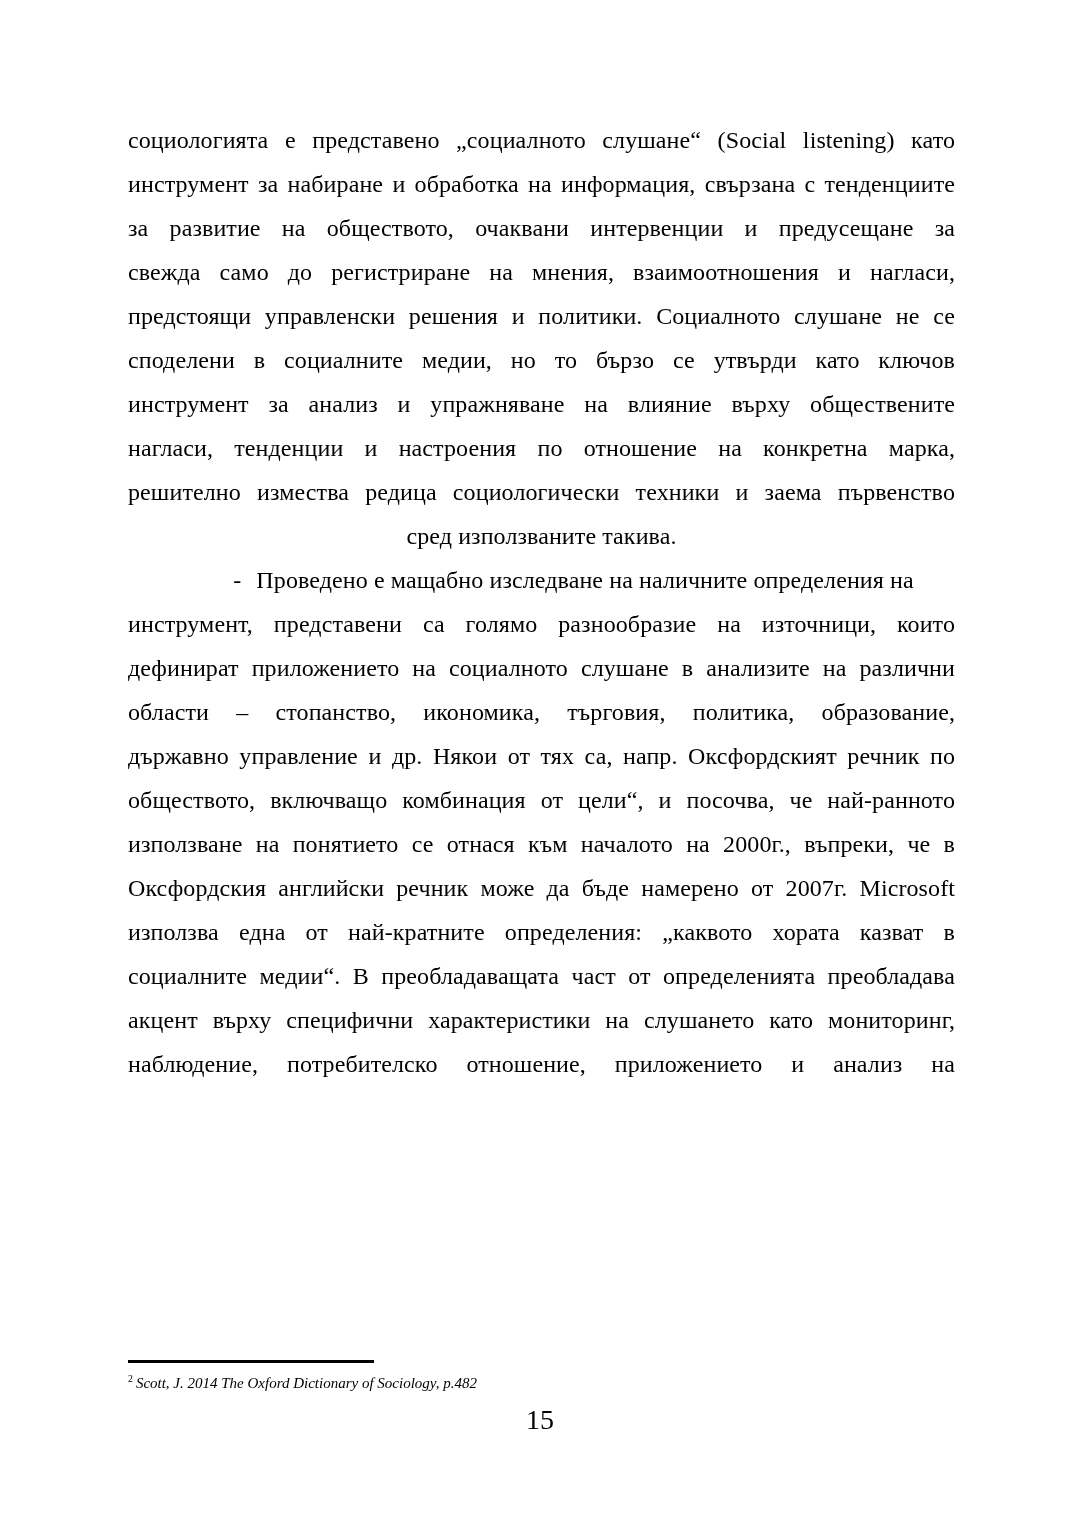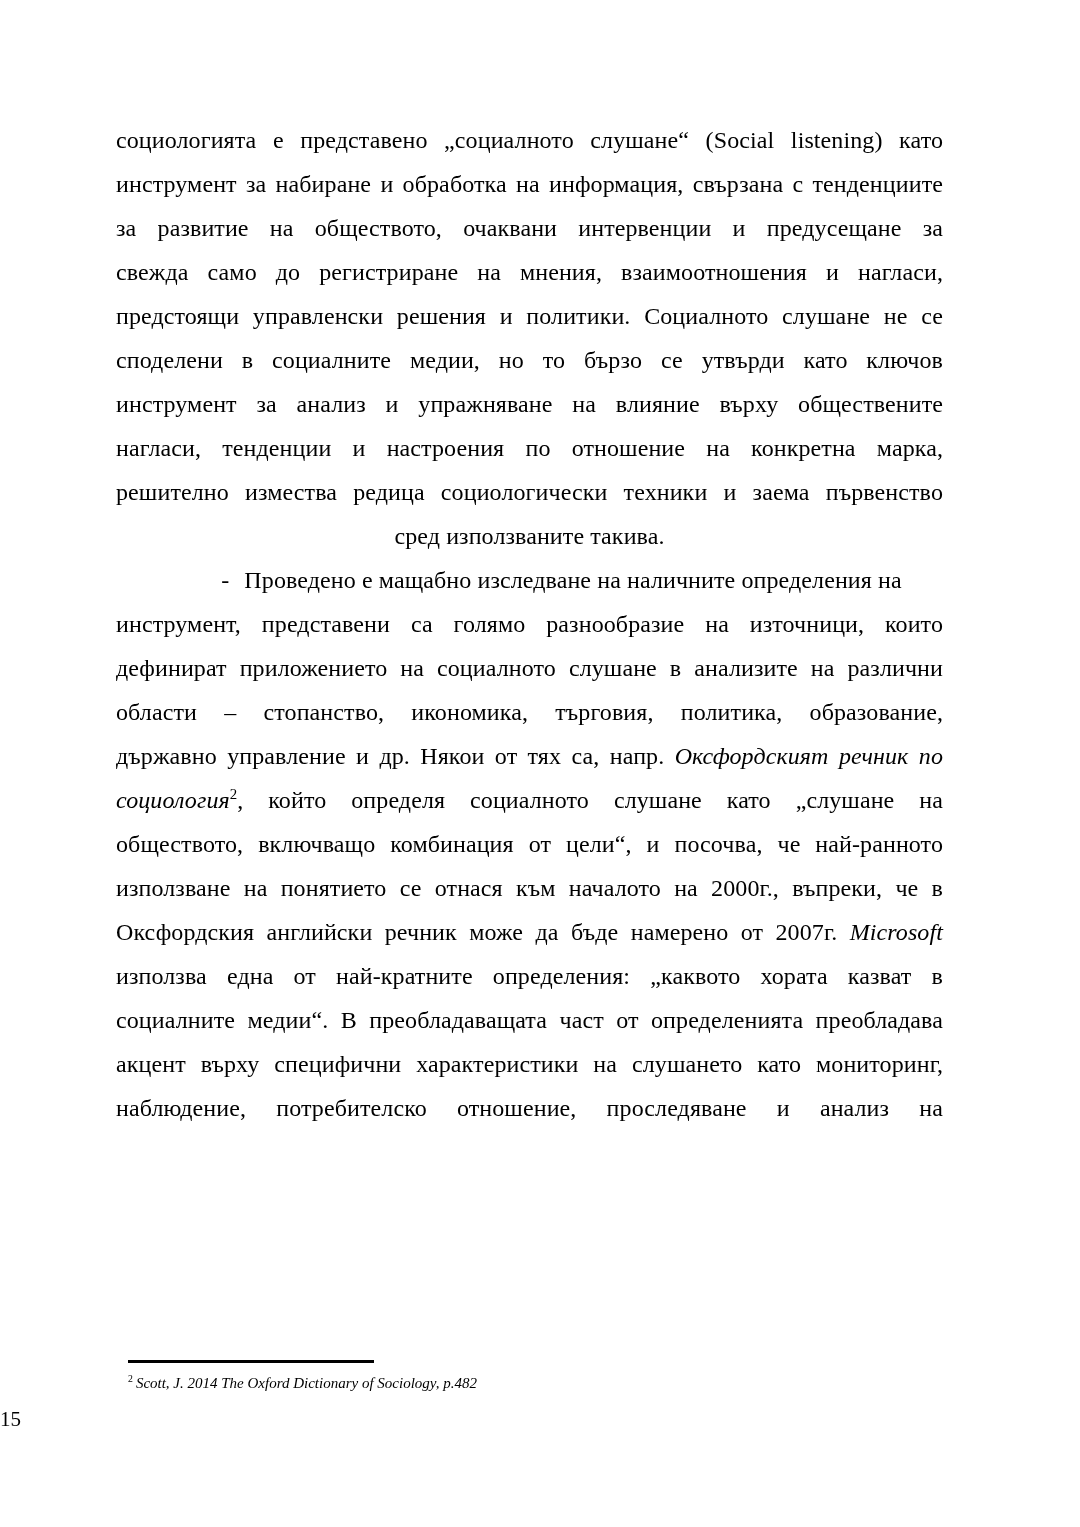--- a/index.html
+++ b/index.html
@@ -18,7 +18,7 @@
   }
   .body-text {
     position: absolute;
-    left: 116px;
+    left: 128px;
     top: 118px;
     width: 827px;
     font-size: 24px;

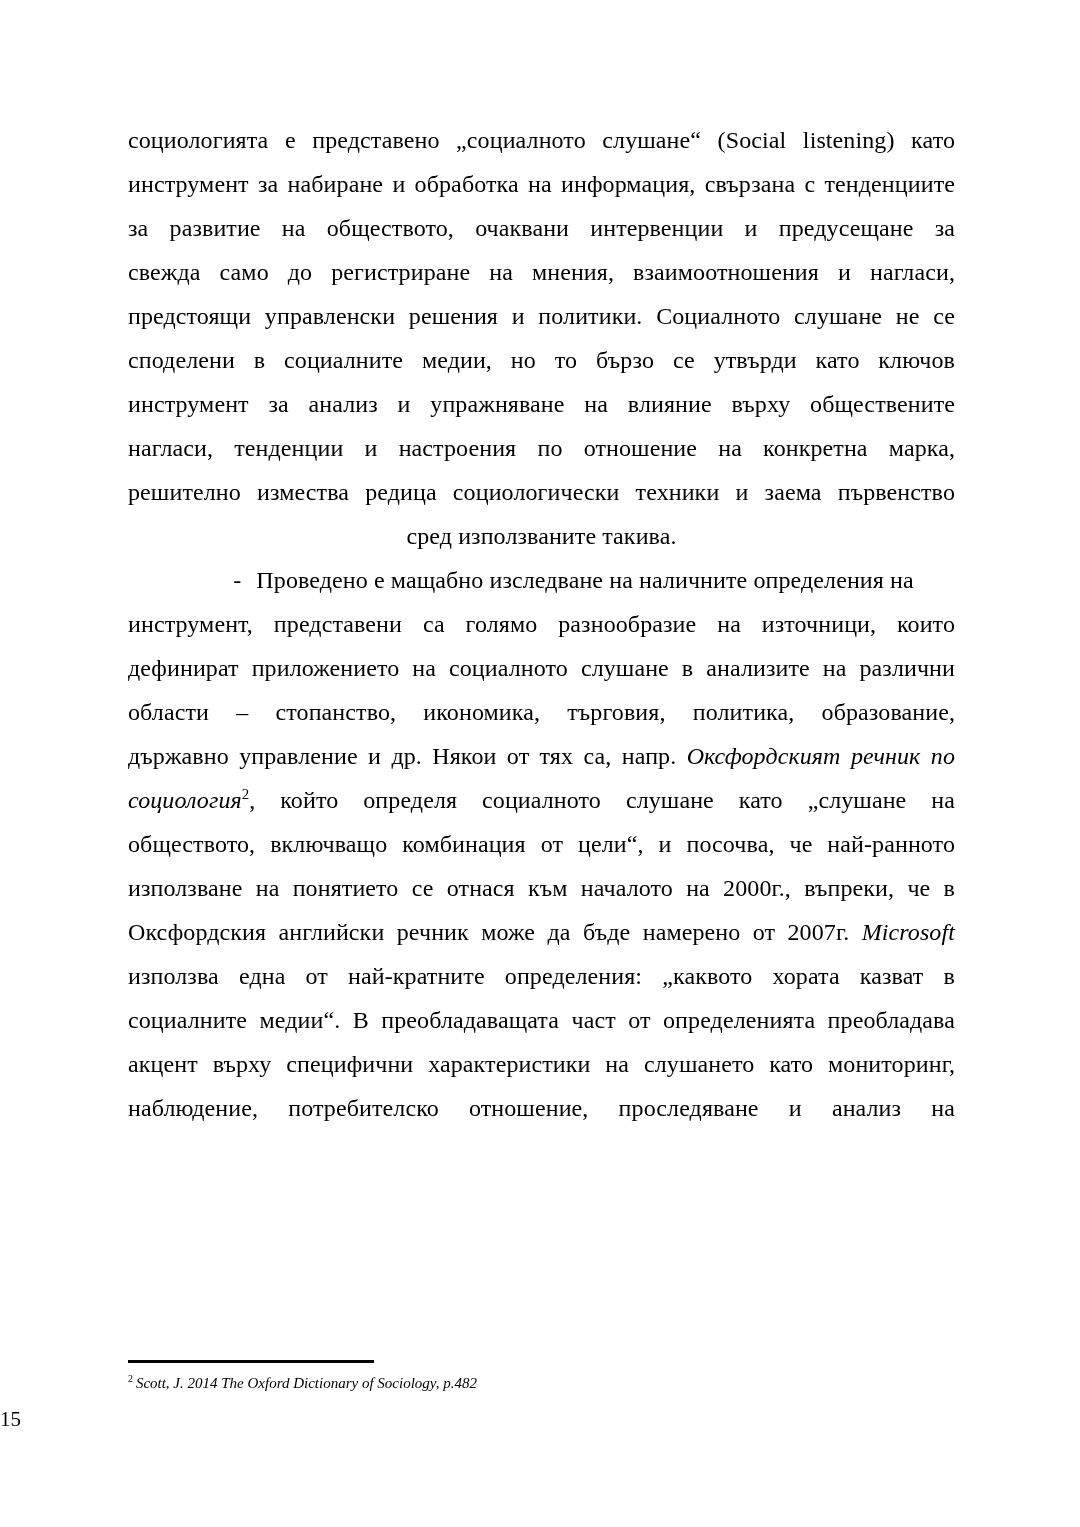--- a/index.html
+++ b/index.html
@@ -30,7 +30,7 @@
   .line.l { text-align: center; }
   .line.indent { padding-left: 64px; }
   .dash { margin-right: 15px; }
-  .it { font-style: italic; }
+  .it { }
   .body-text sup {
     font-size: 0.62em;
     line-height: 0;

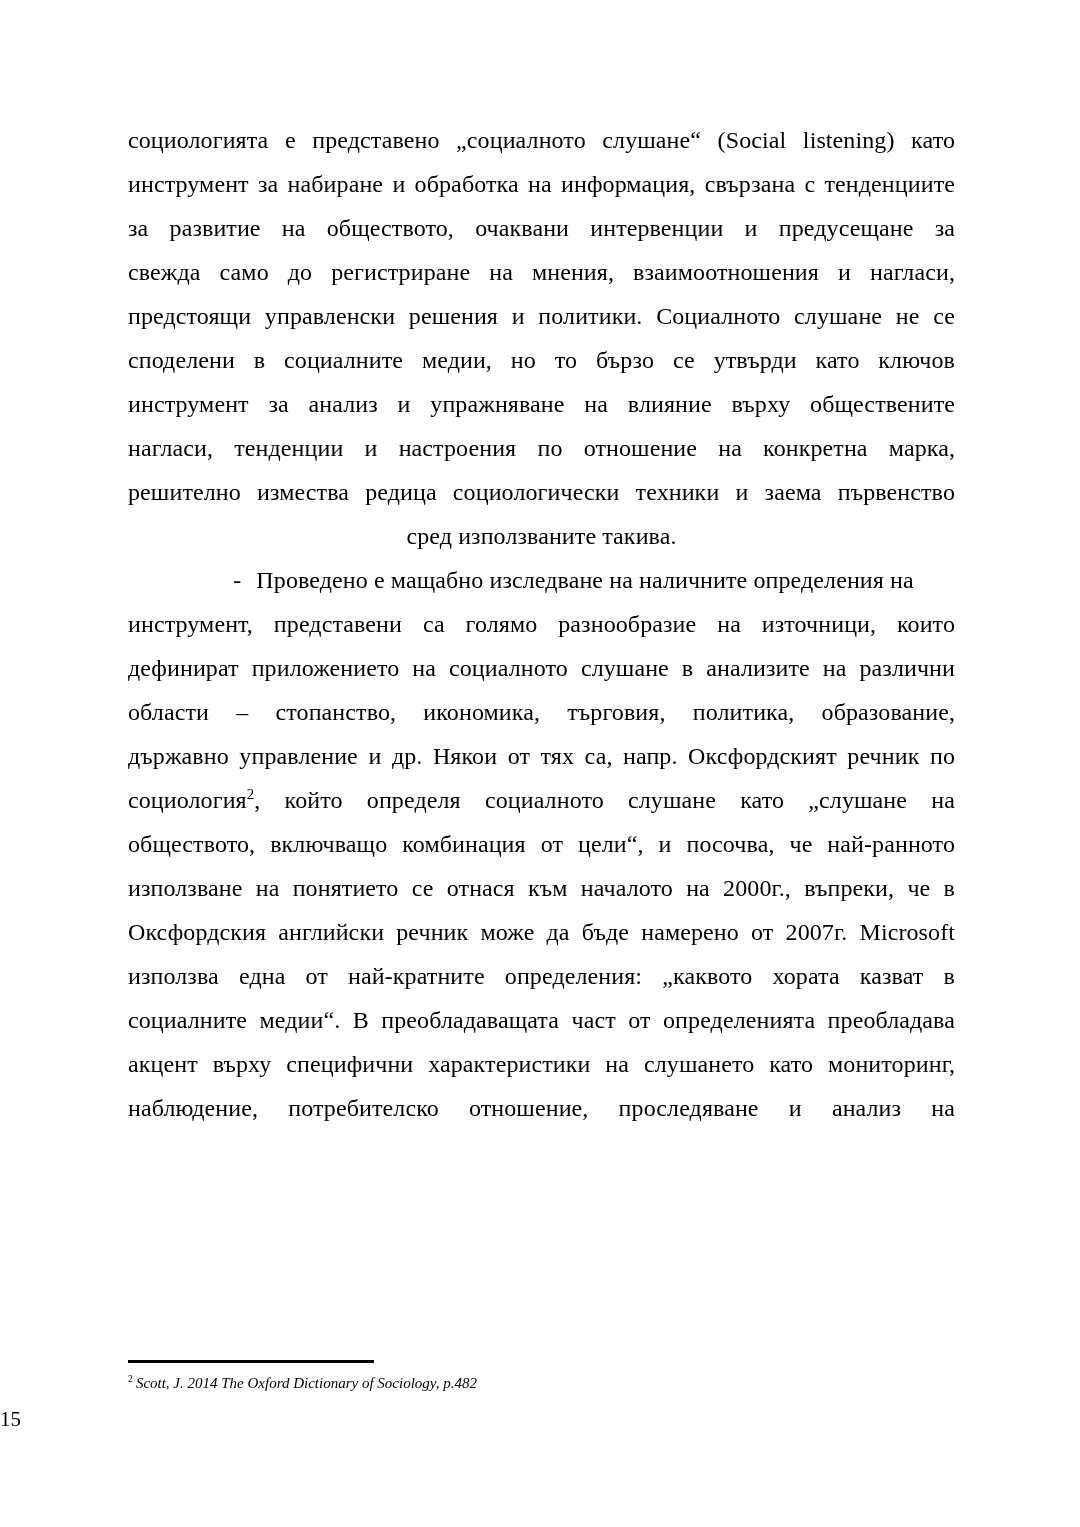--- a/index.html
+++ b/index.html
@@ -91,7 +91,6 @@
       <div class="line j"><span>дефинират приложението на социалното слушане в анализите на различни</span></div>
       <div class="line j"><span>области – стопанство, икономика, търговия, политика, образование,</span></div>
       <div class="line j"><span>държавно управление и др. Някои от тях са, напр. </span><span class="it">Оксфордският речник по</span></div>
-      <div class="line j"><span class="it">социология</span><sup>2</sup><span>, който определя социалното слушане като „слушане на</span></div>
       <div class="line j"><span>обществото, включващо комбинация от цели“, и посочва, че най-ранното</span></div>
       <div class="line j"><span>използване на понятието се отнася към началото на 2000г., въпреки, че в</span></div>
       <div class="line j"><span>Оксфордския английски речник може да бъде намерено от 2007г. </span><span class="it">Microsoft</span></div>

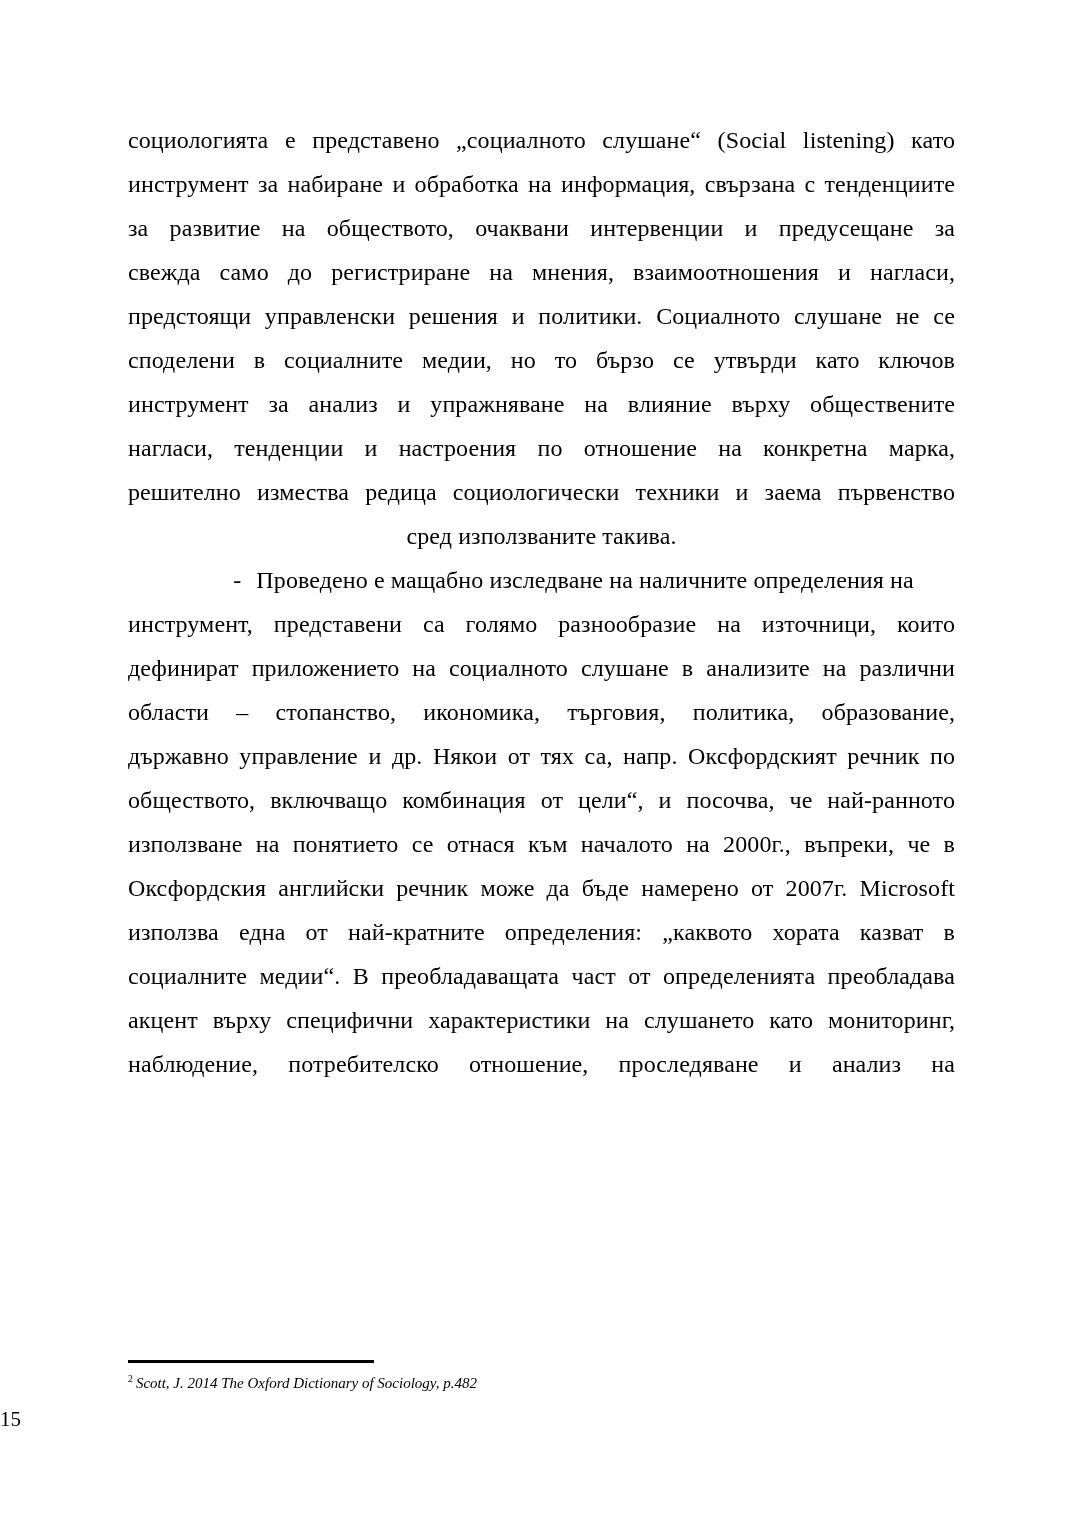--- a/index.html
+++ b/index.html
@@ -97,7 +97,7 @@
       <div class="line j"><span>използва една от най-кратните определения: „каквото хората казват в</span></div>
       <div class="line j"><span>социалните медии“. В преобладаващата част от определенията преобладава</span></div>
       <div class="line j"><span>акцент върху специфични характеристики на слушането като мониторинг,</span></div>
-      <div class="line j"><span>наблюдение, потребителско отношение, проследяване и анализ на</span></div>
+      <div class="line j"><span>наблюдение, потребителско отношение, приложението и анализ на</span></div>
     </div>
 
   <div class="footnote">

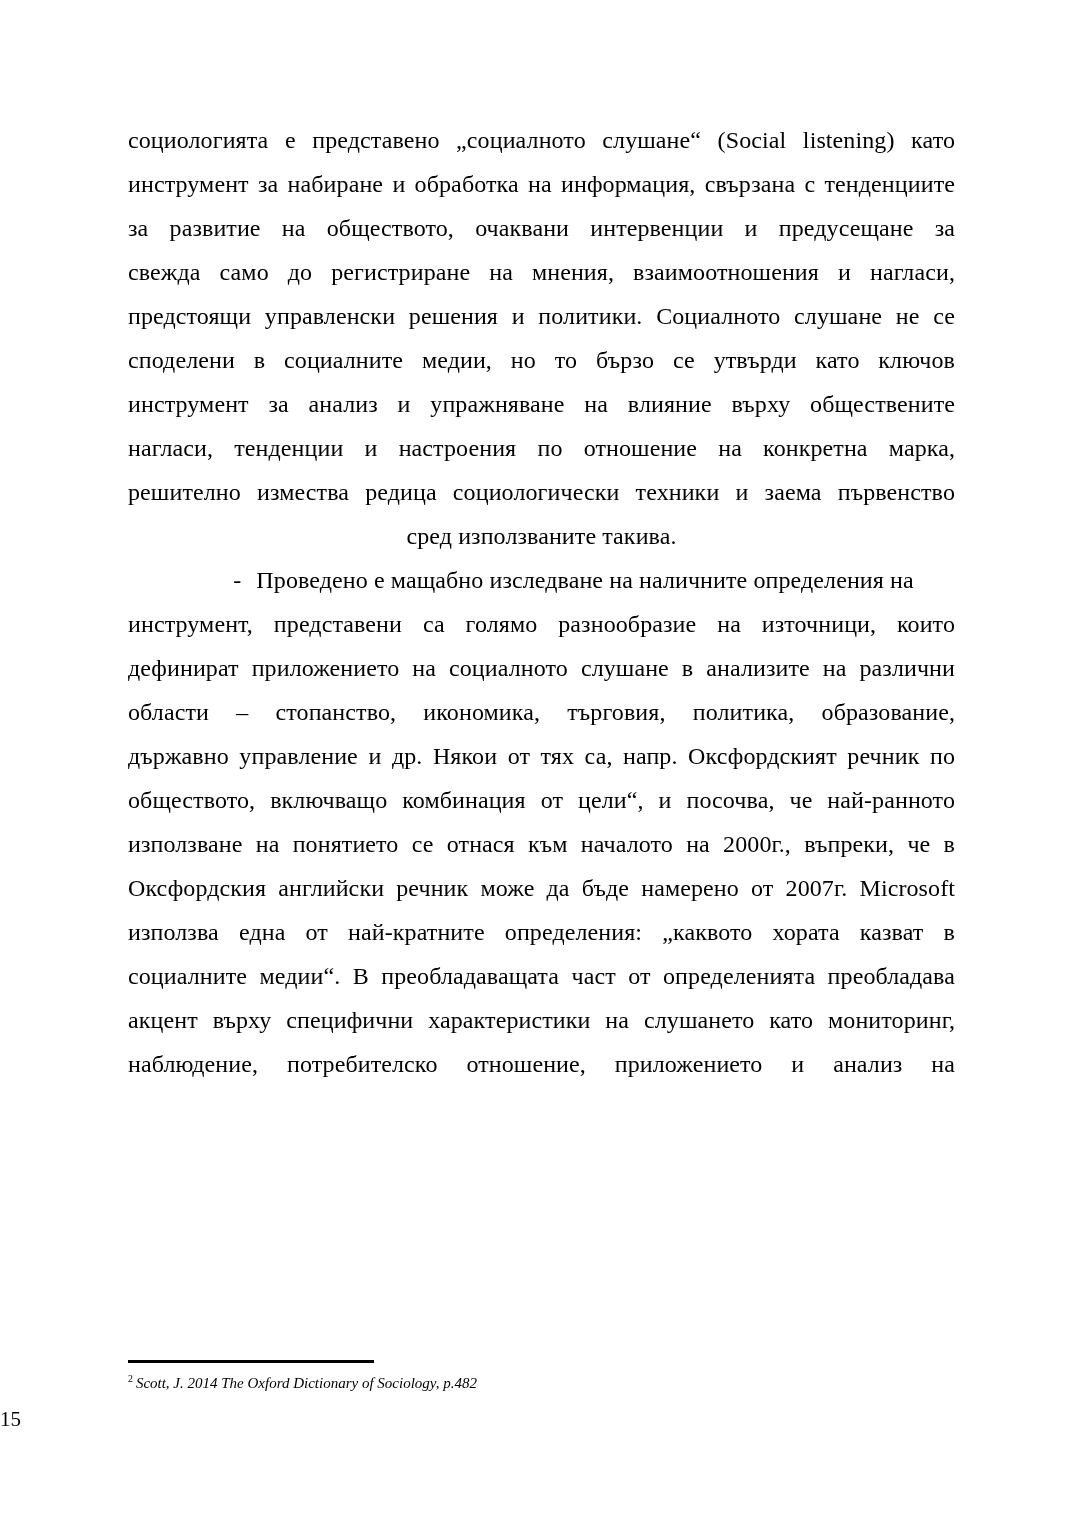--- a/index.html
+++ b/index.html
@@ -66,7 +66,8 @@
     left: 0;
     top: 1406px;
     width: 1080px;
-    font-size: 21px;
+    text-align: center;
+    font-size: 28px;
     line-height: 27px;
   }
 </style>

